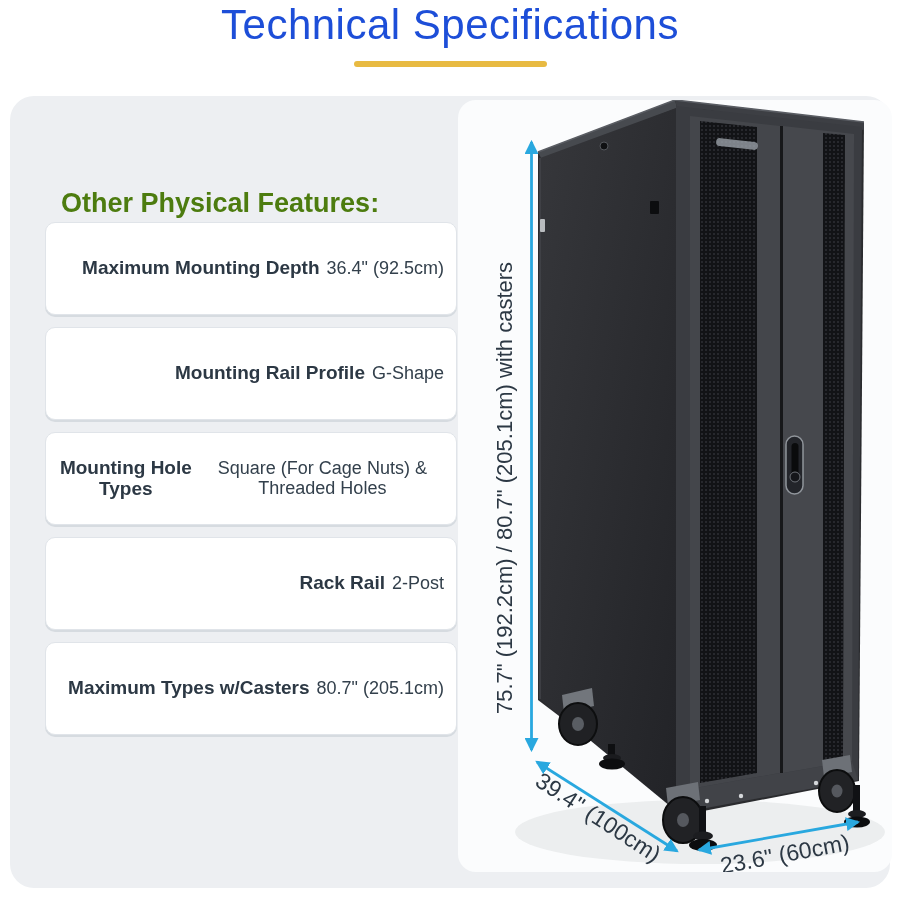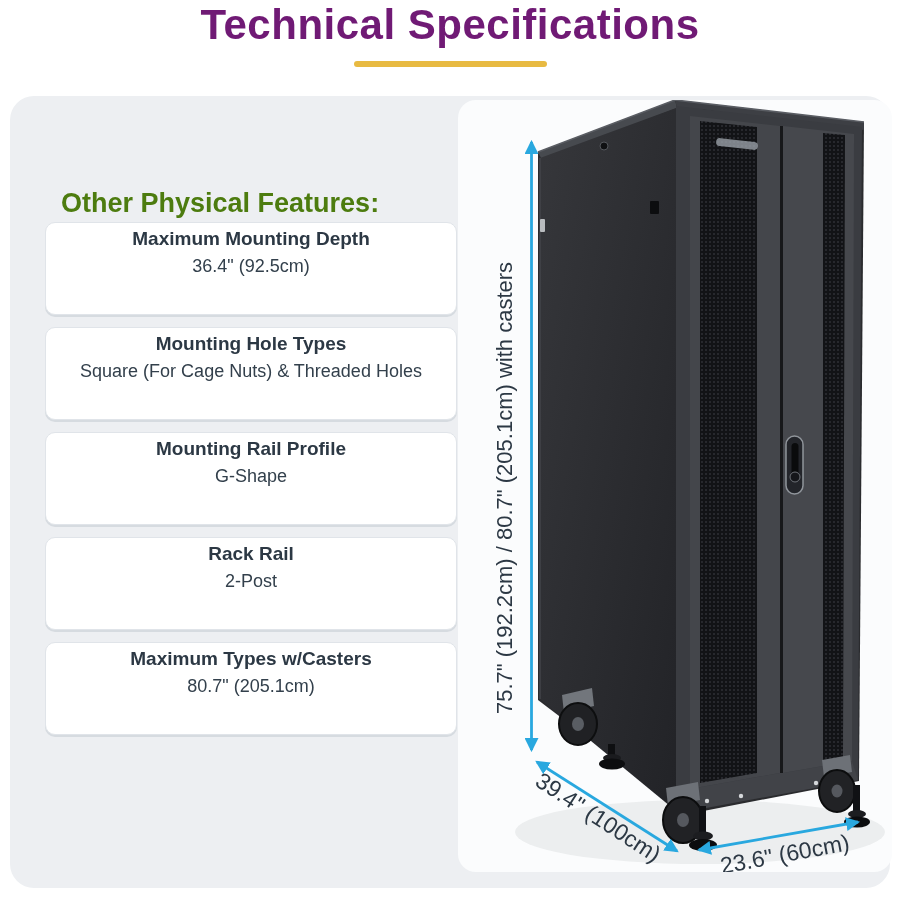--- a/index.html
+++ b/index.html
@@ -11,8 +11,8 @@
   }
   .page-title{
     position:absolute;left:0;top:1px;width:900px;
-    text-align:center;font-size:42px;font-weight:700;
-    color:#701a75;letter-spacing:0.5px;margin:0;
+    text-align:center;font-size:42px;font-weight:400;
+    color:#1d4ed8;letter-spacing:0.5px;margin:0;
   }
   .title-underline{
     position:absolute;left:354px;top:61px;width:193px;height:6px;

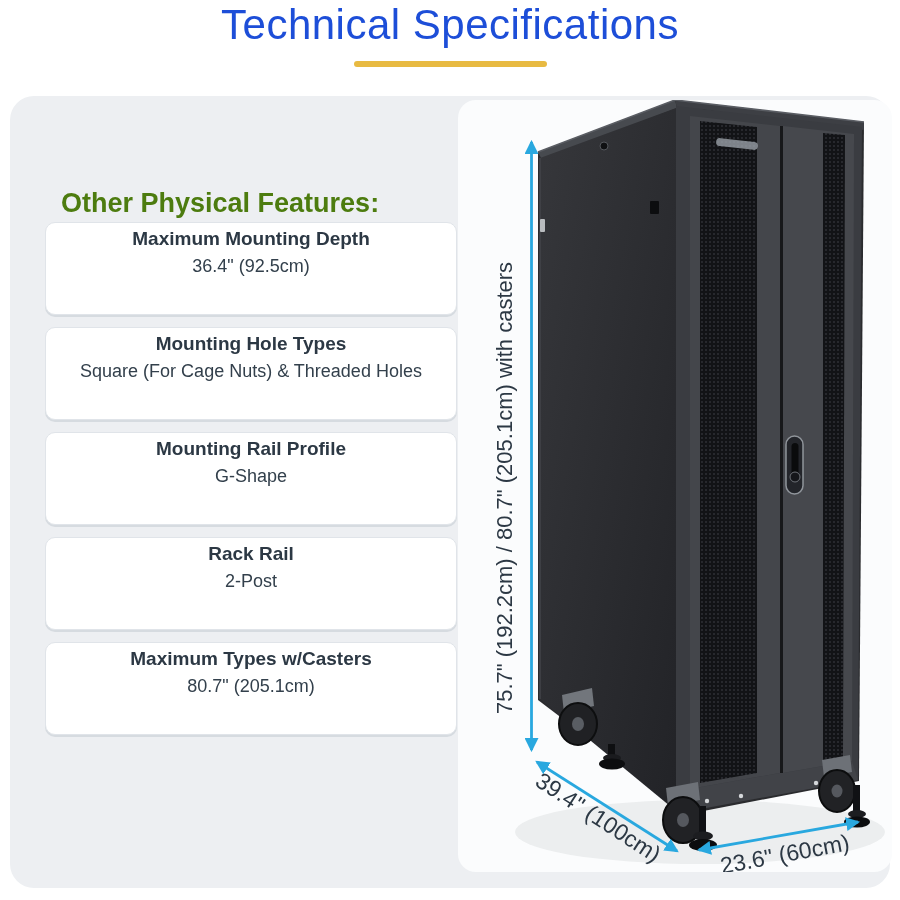--- a/index.html
+++ b/index.html
@@ -38,7 +38,7 @@
   .spec-card{
     height:93px;background:#ffffff;border:1px solid #e0e4e9;
     border-radius:10px;box-shadow:0 2px 0 #d6dbe0;
-    display:flex;flex-direction:column;justify-content:flex-start;
+    display:flex;justify-content:flex-end;
     align-items:center;gap:7px;padding:6px 12px;
   }
   .spec-label{

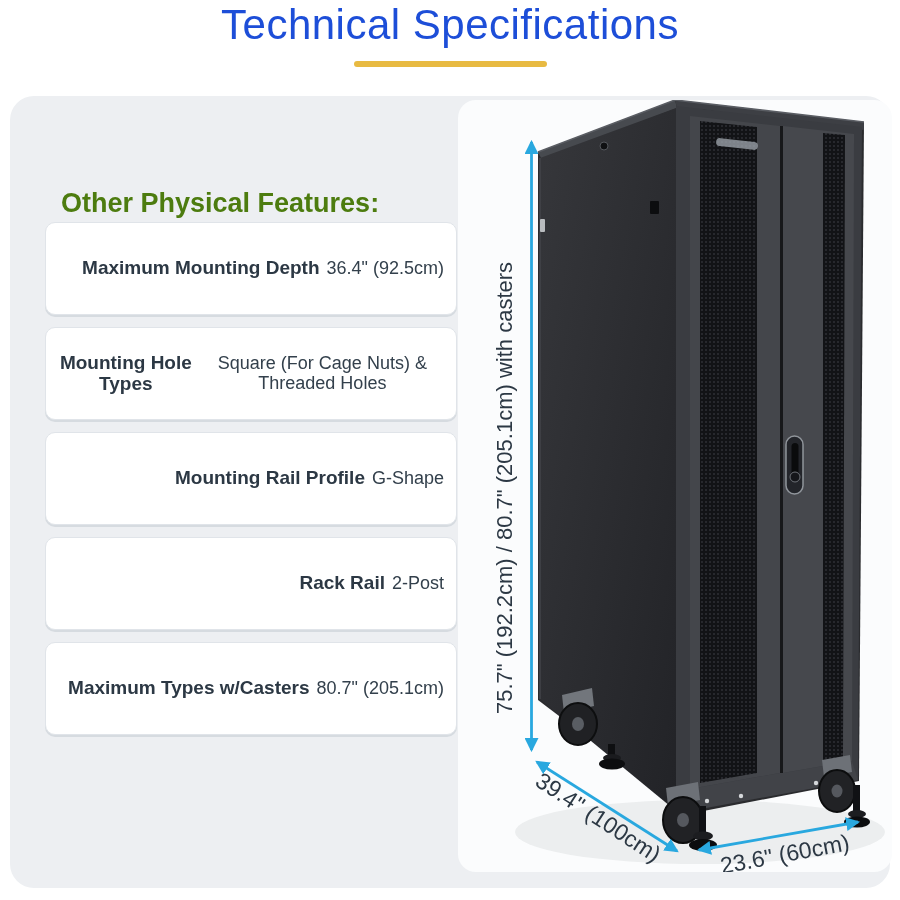--- a/index.html
+++ b/index.html
@@ -71,12 +71,12 @@
       <div class="spec-value">36.4" (92.5cm)</div>
     </div>
     <div class="spec-card">
+      <div class="spec-label">Mounting Rail Profile</div>
+      <div class="spec-value">G-Shape</div>
+    </div>
+    <div class="spec-card">
       <div class="spec-label">Mounting Hole Types</div>
       <div class="spec-value">Square (For Cage Nuts) &amp; Threaded Holes</div>
-    </div>
-    <div class="spec-card">
-      <div class="spec-label">Mounting Rail Profile</div>
-      <div class="spec-value">G-Shape</div>
     </div>
     <div class="spec-card">
       <div class="spec-label">Rack Rail</div>

